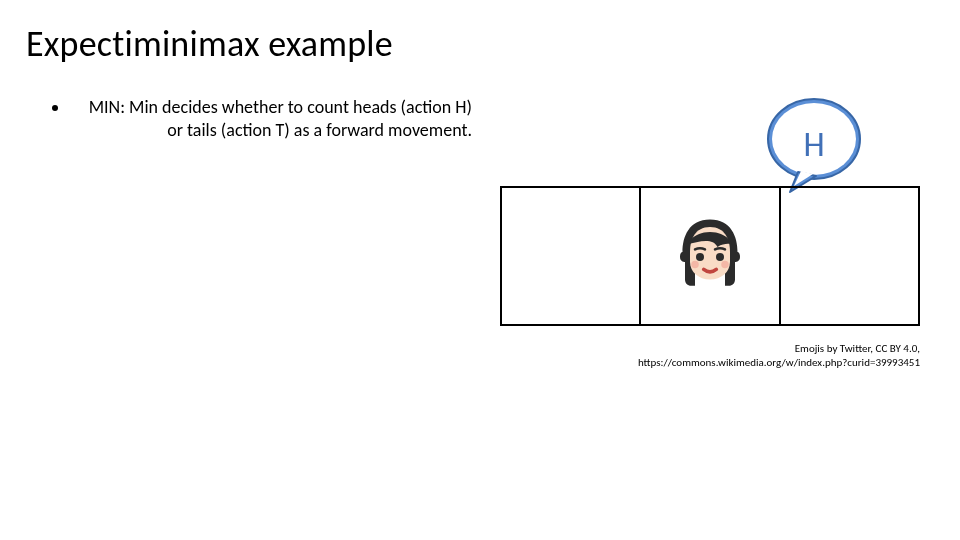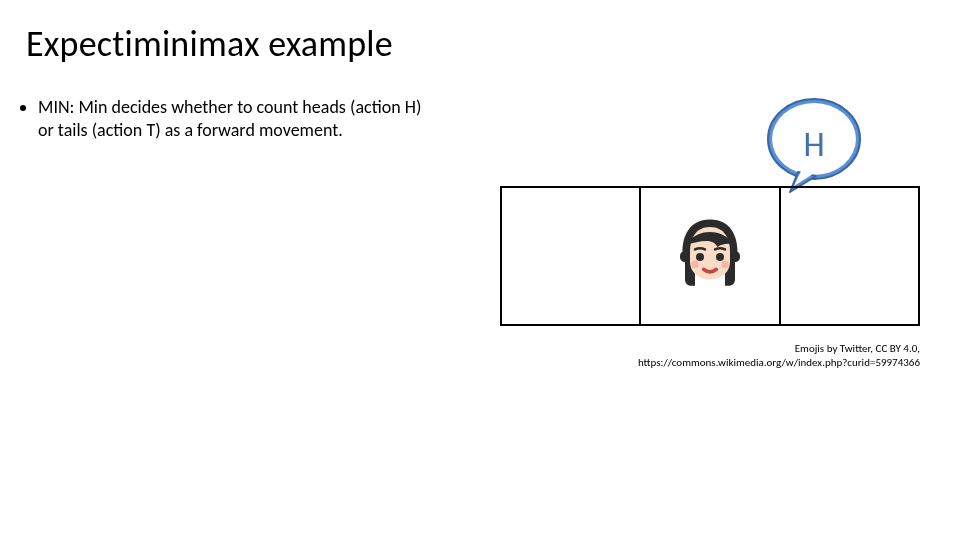--- a/index.html
+++ b/index.html
@@ -6,7 +6,7 @@
   html, body { width: 960px; height: 540px; background: #fff; font-family: "Segoe UI", "Calibri", Arial, sans-serif; color: #000; }
   .slide { position: relative; width: 960px; height: 540px; border-radius: 18px; }
   .title { position: absolute; left: 26px; top: 22px; font-size: 36px; font-weight: 400; letter-spacing: 0.2px; }
-  .bullets { position: absolute; left: 20px; top: 96px; width: 420px; }
+  .bullets { position: absolute; left: 52px; top: 96px; width: 420px; text-align: right; }
   .bullets li { list-style: disc; margin-left: 18px; font-size: 18px; line-height: 1.3; }
   .grid-box { position: absolute; left: 500px; top: 186px; width: 420px; height: 140px; border: 2px solid #000; display: flex; }
   .cell { flex: 1 1 0; border-right: 2px solid #000; position: relative; }

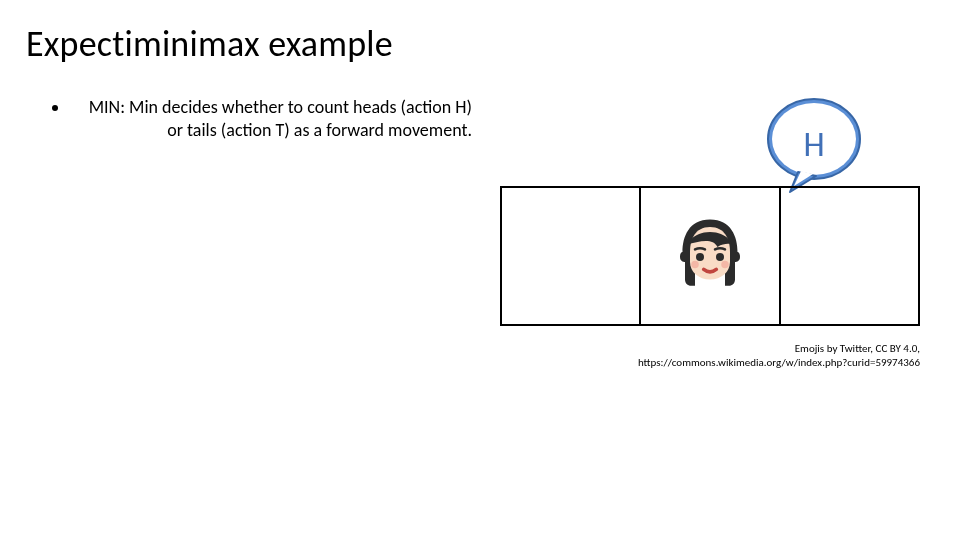--- a/index.html
+++ b/index.html
@@ -59,7 +59,7 @@
 
   <div class="credit">
     <div>Emojis by Twitter, CC BY 4.0,</div>
-    <div>https://commons.wikimedia.org/w/index.php?curid=59974366</div>
+    <div>https://commons.wikimedia.org/w/index.php?curid=39993451</div>
   </div>
 
 </div>

